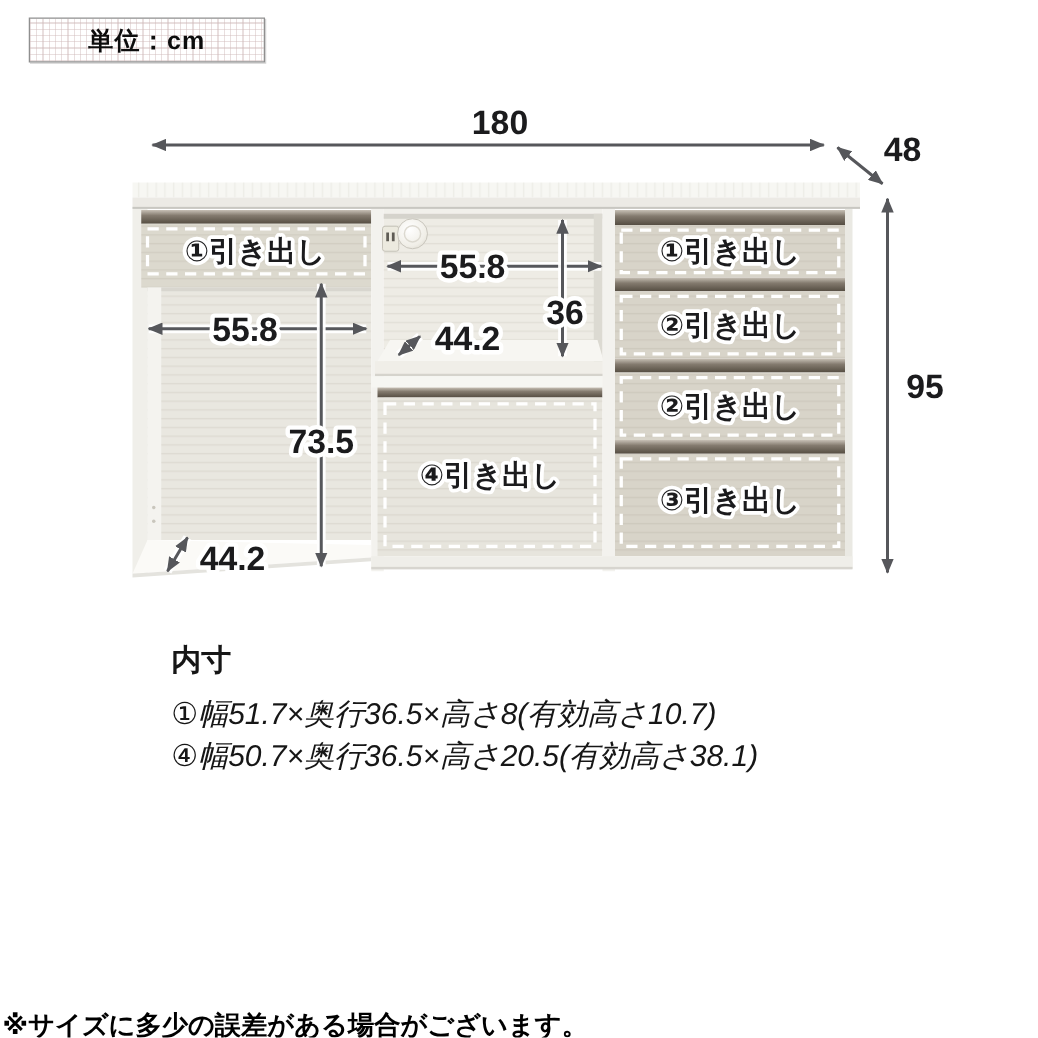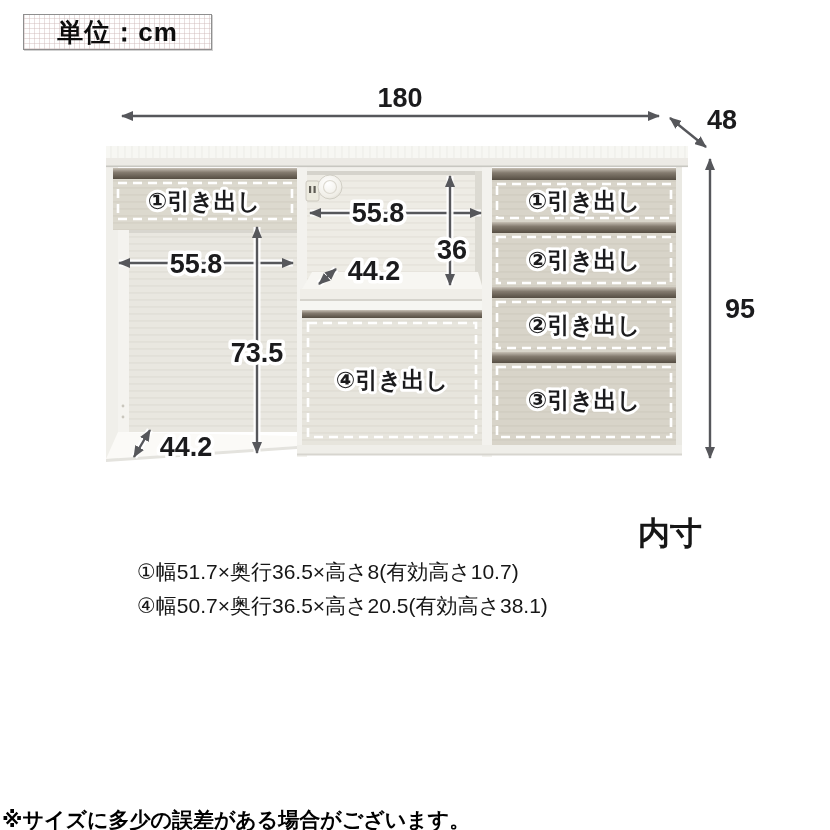--- a/index.html
+++ b/index.html
@@ -19,7 +19,7 @@
       repeating-linear-gradient(90deg, rgba(206,184,184,.45) 0 1px, transparent 1px 5px);
     display:flex;align-items:center;justify-content:center;
   }
-  .unit-box span{font-size:26px;color:#0d0d0d;letter-spacing:1px;font-weight:600;}
+  .unit-box span{font-size:20px;color:#0d0d0d;letter-spacing:1px;font-weight:600;}
   
   svg.diagram{left:0;top:0;width:830px;height:830px;}
   svg text{font-family:"Liberation Sans","DejaVu Sans",sans-serif;fill:#1b1b1d;}

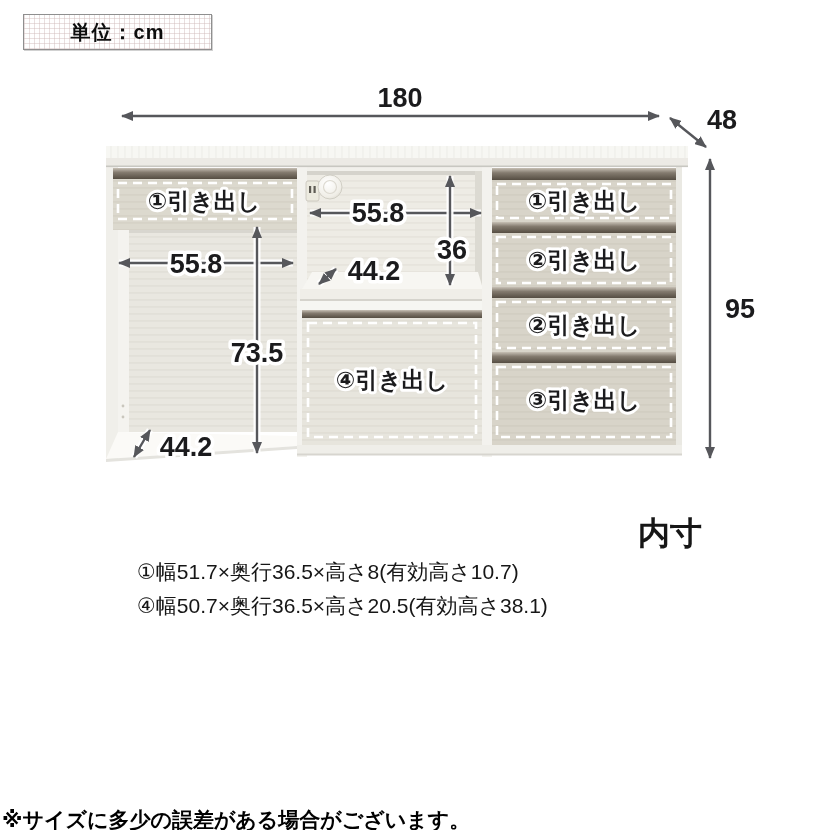--- a/index.html
+++ b/index.html
@@ -30,7 +30,7 @@
   .dash{fill:none;stroke:#ffffff;stroke-width:2.6;stroke-dasharray:9 6;}
   
   .specs{left:137px;top:512px;width:565px;color:#161616;}
-  .specs .title{text-align:right;font-size:32px;font-weight:600;height:43px;}
+  .specs .title{text-align:left;font-size:24px;font-weight:600;height:43px;}
   .specs .line{font-size:21px;line-height:34px;white-space:nowrap;font-weight:500;}
   .note{left:2px;top:806px;font-size:21px;font-weight:bold;color:#000;white-space:nowrap;}
 </style>

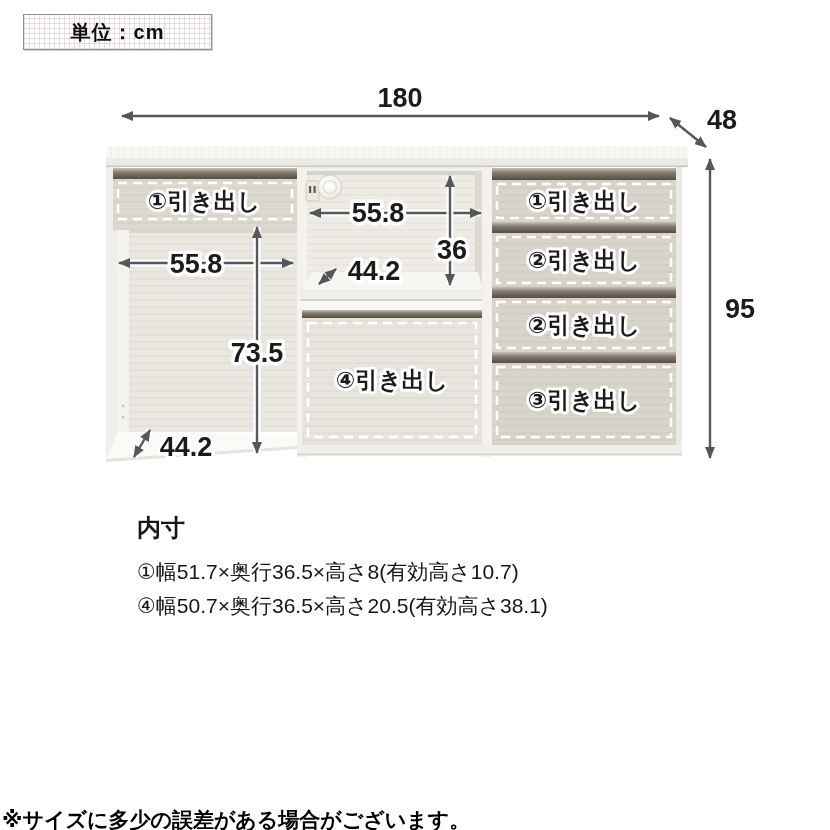--- a/index.html
+++ b/index.html
@@ -31,7 +31,7 @@
   
   .specs{left:137px;top:512px;width:565px;color:#161616;}
   .specs .title{text-align:left;font-size:24px;font-weight:600;height:43px;}
-  .specs .line{font-size:21px;line-height:34px;white-space:nowrap;font-weight:500;}
+  .specs .line{font-size:24px;line-height:34px;white-space:nowrap;font-weight:500;font-style:italic;}
   .note{left:2px;top:806px;font-size:21px;font-weight:bold;color:#000;white-space:nowrap;}
 </style>
 </head>

